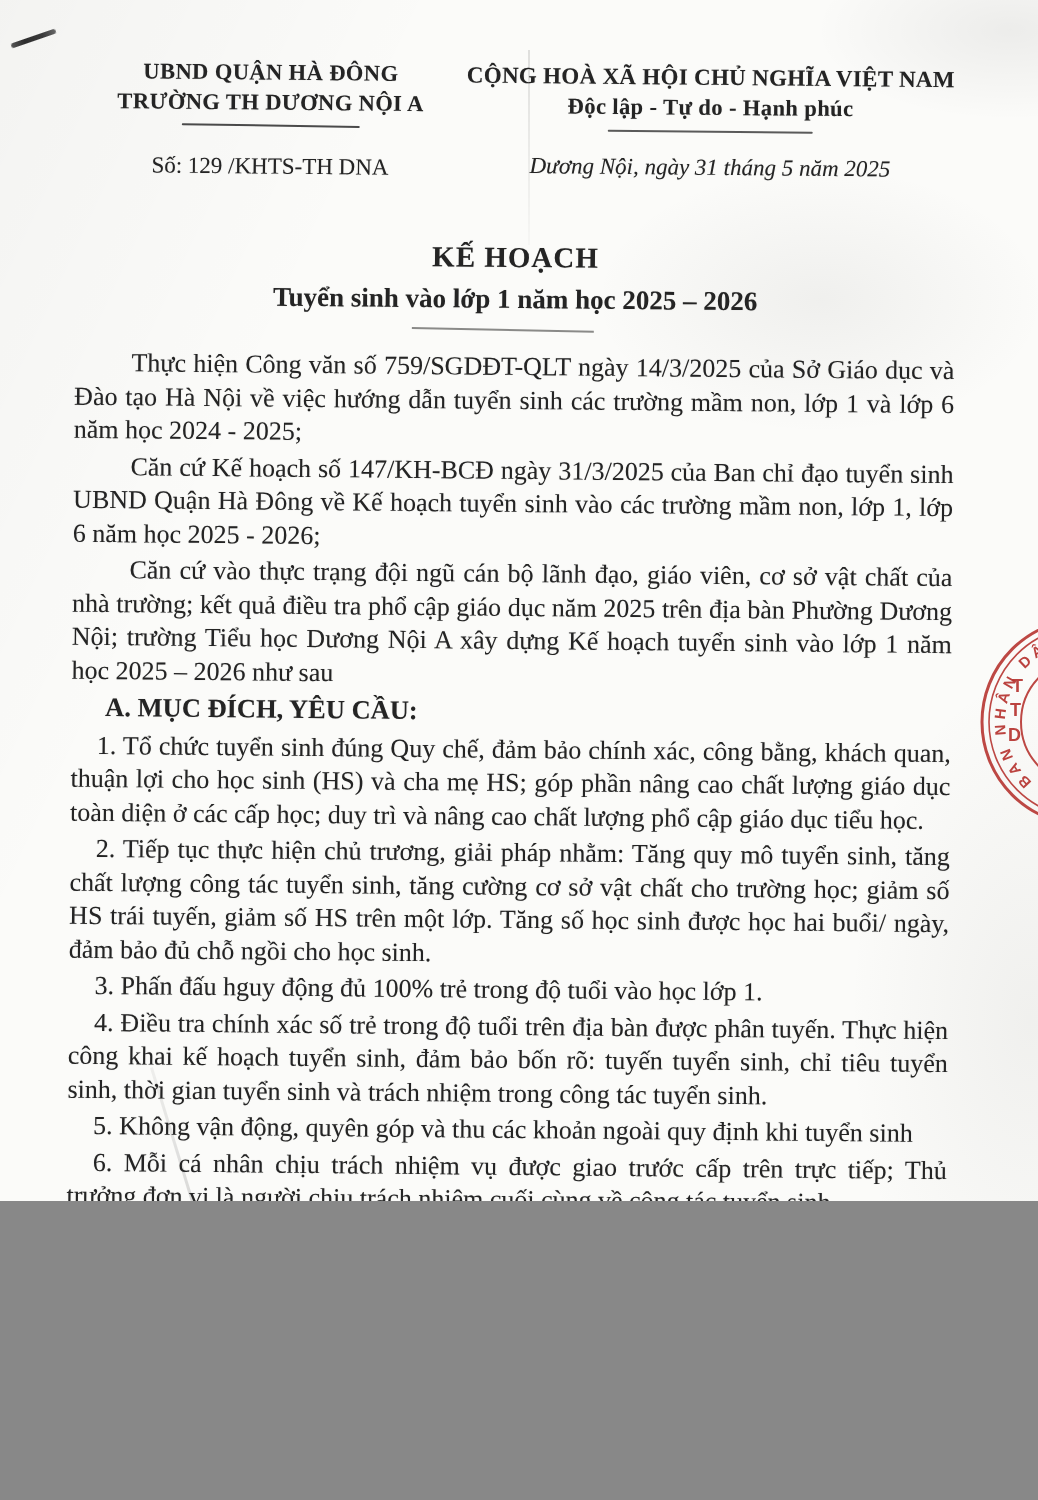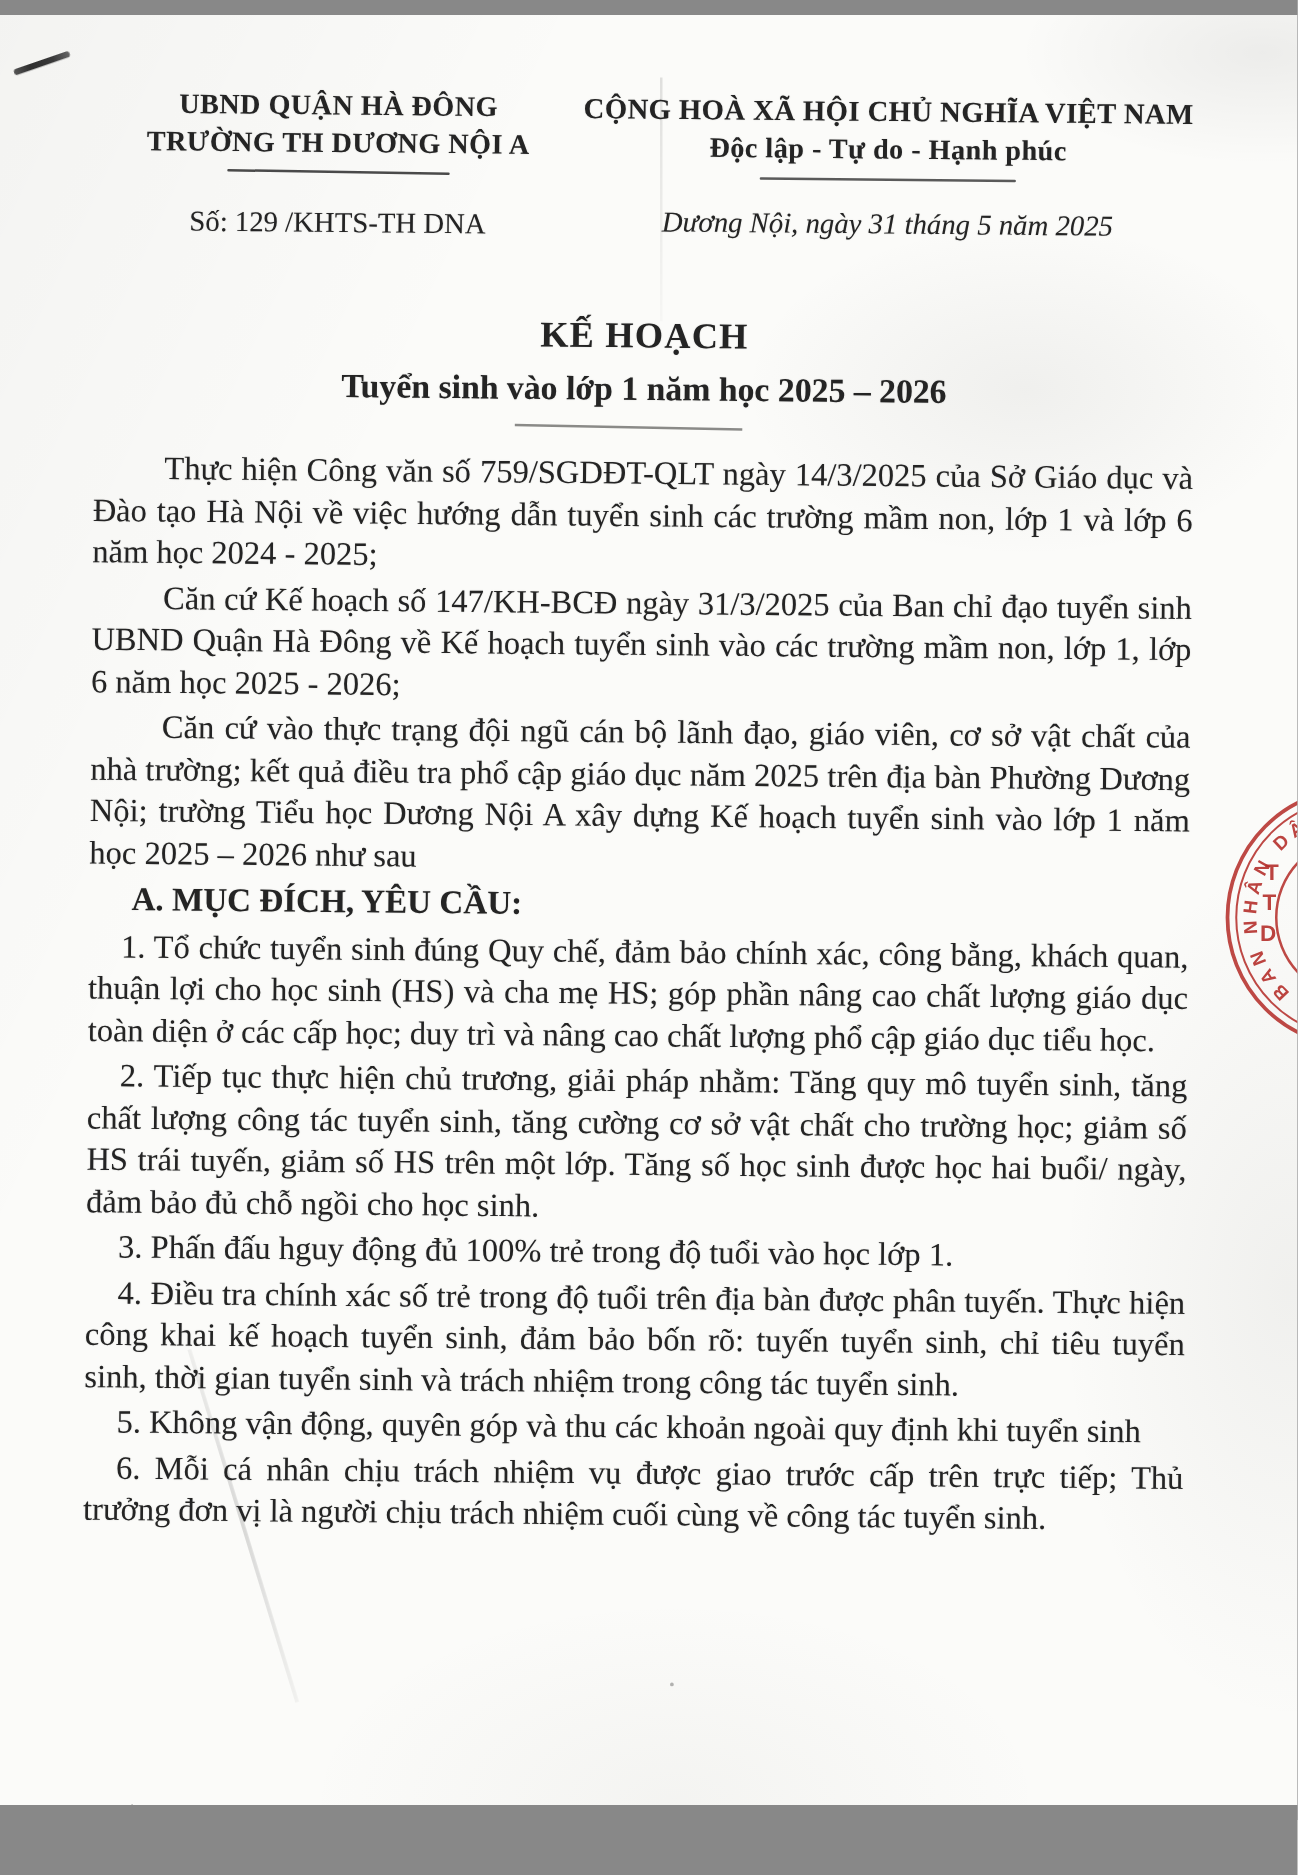--- a/index.html
+++ b/index.html
@@ -5,8 +5,8 @@
   html,body{margin:0;padding:0;background:#888;}
   .page{
     position:relative;
-    width:1038px;height:1432px;
-    margin:12px auto;
+    width:1038px;height:1201px;
+    margin:0 auto;
     overflow:hidden;
     background:
       radial-gradient(ellipse 320px 190px at 820px 300px, rgba(90,90,86,0.07), transparent 70%),

